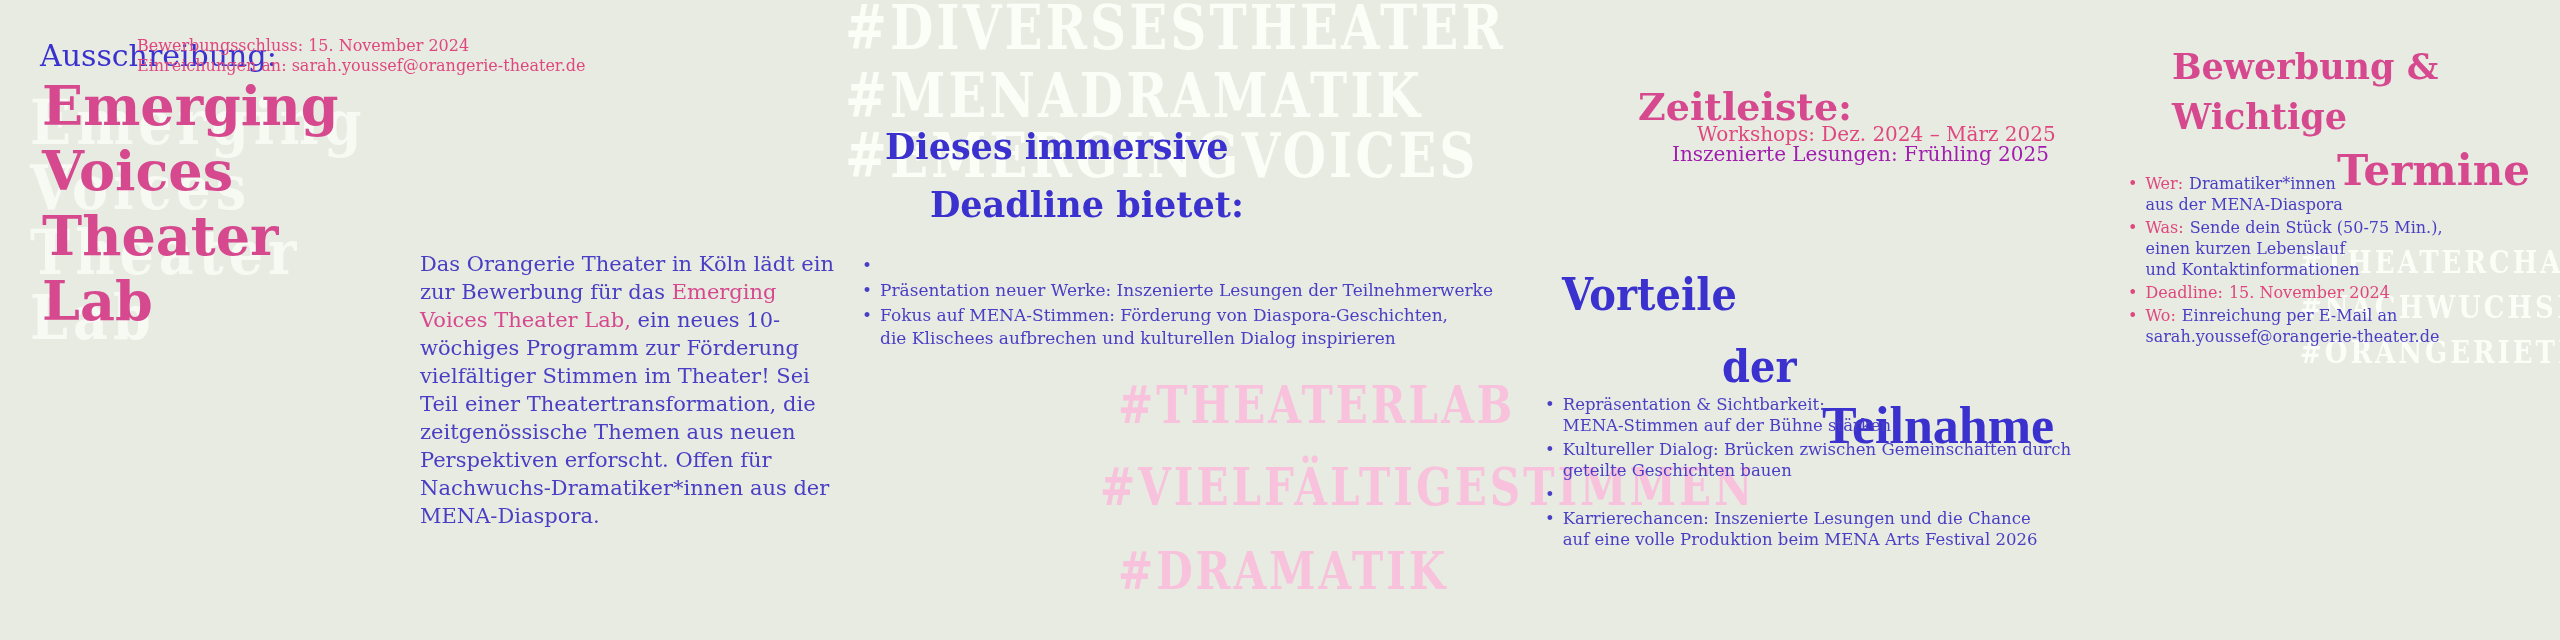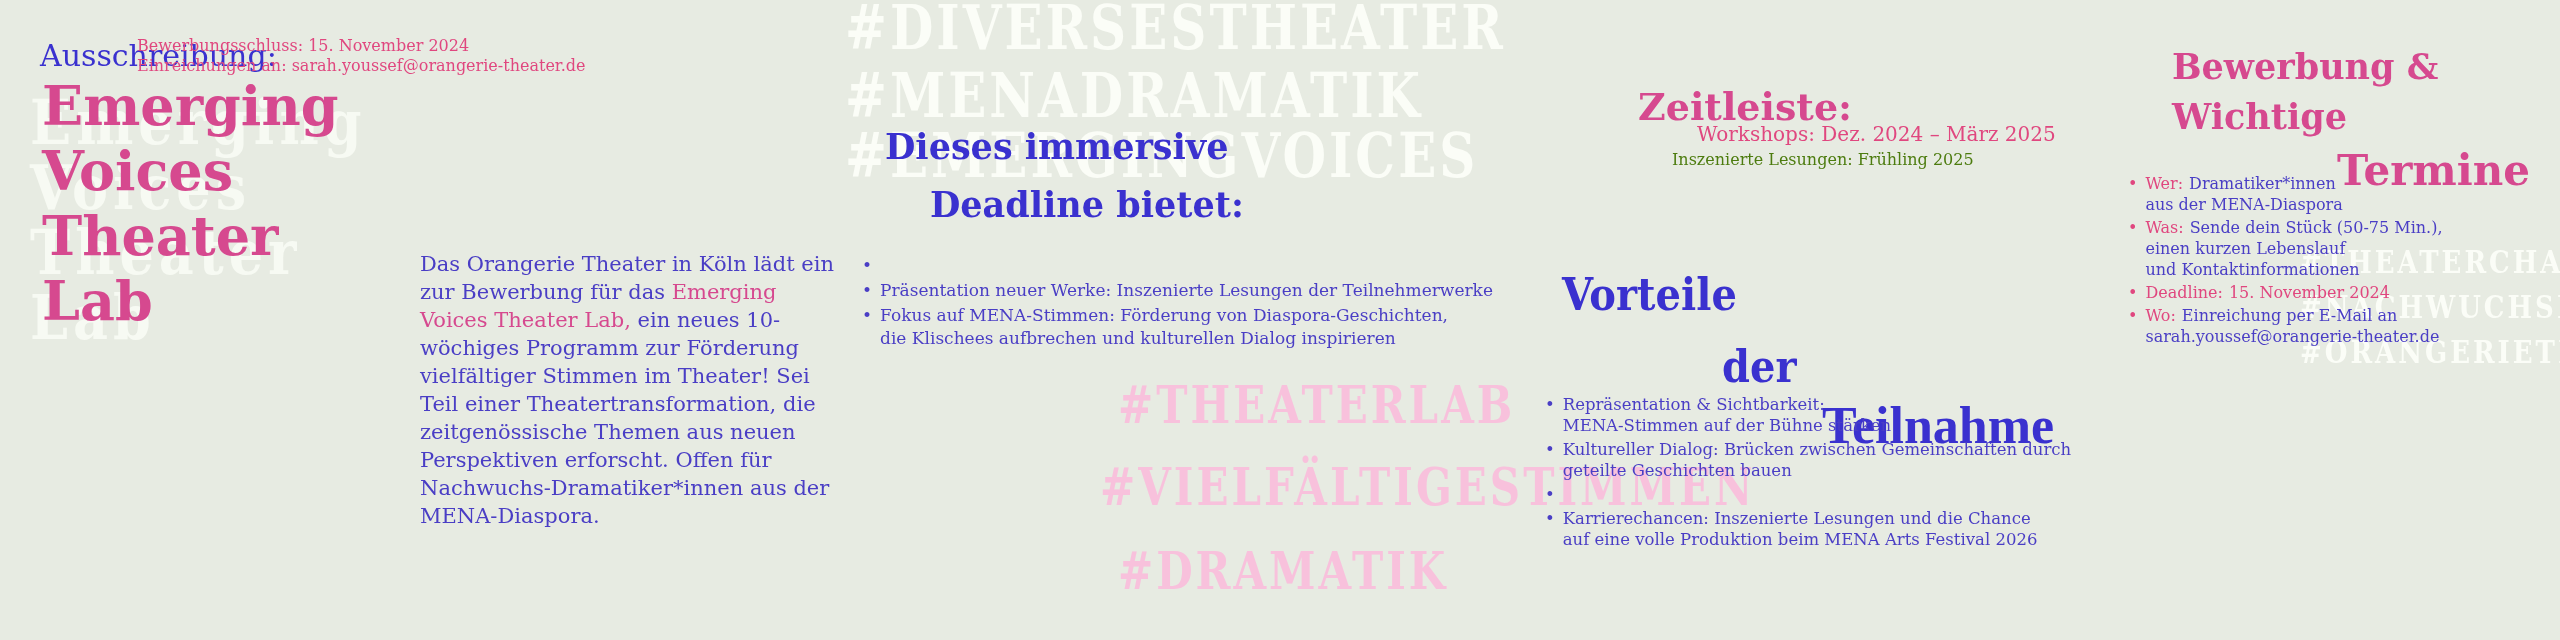--- a/index.html
+++ b/index.html
@@ -68,7 +68,7 @@
   
   .tl-heading{left:1638px;top:84px;font-size:38px;font-weight:700;color:#d6498f;}
   .tl-line1{left:1697px;top:122px;font-size:20px;color:#e0477f;}
-  .tl-line2{left:1672px;top:150px;font-size:16px;color:#4d7c0f;}
+  .tl-line2{left:1672px;top:142px;font-size:20px;color:#a21caf;}
 
   
   .ben-w1{left:1562px;top:268px;font-size:40px;font-weight:700;color:#3a31cf;transform:scaleY(1.1);transform-origin:top left;}

